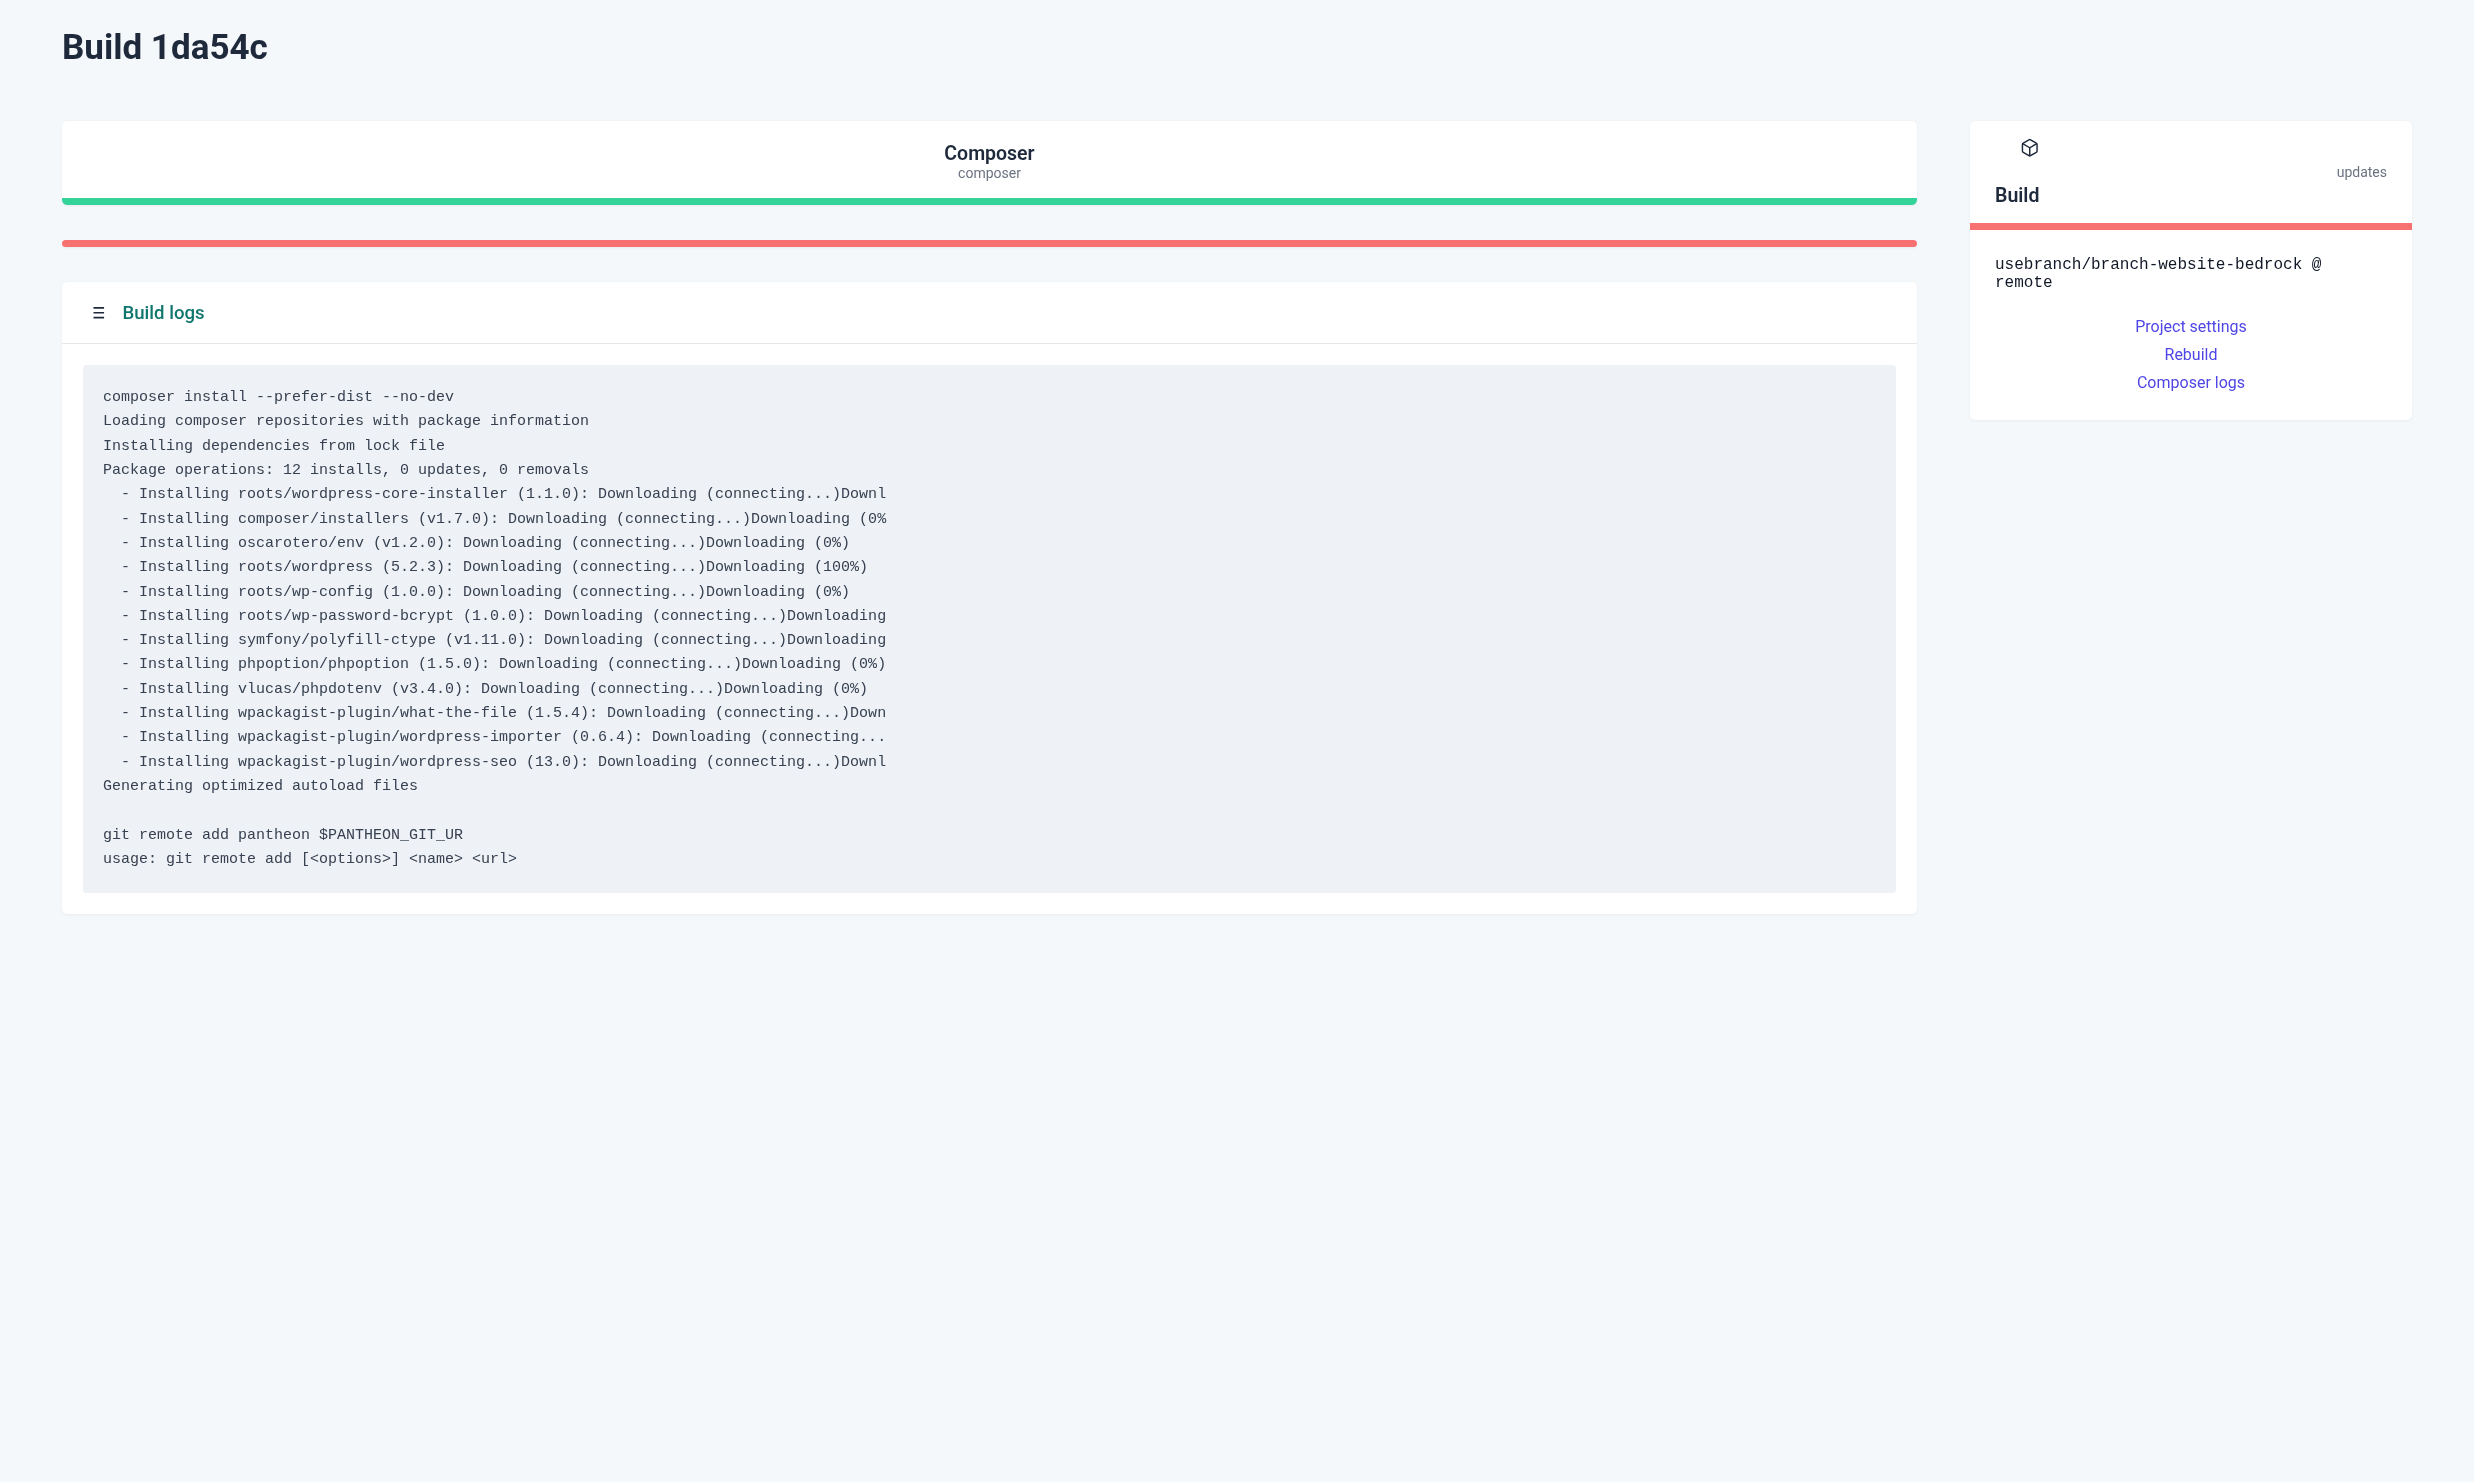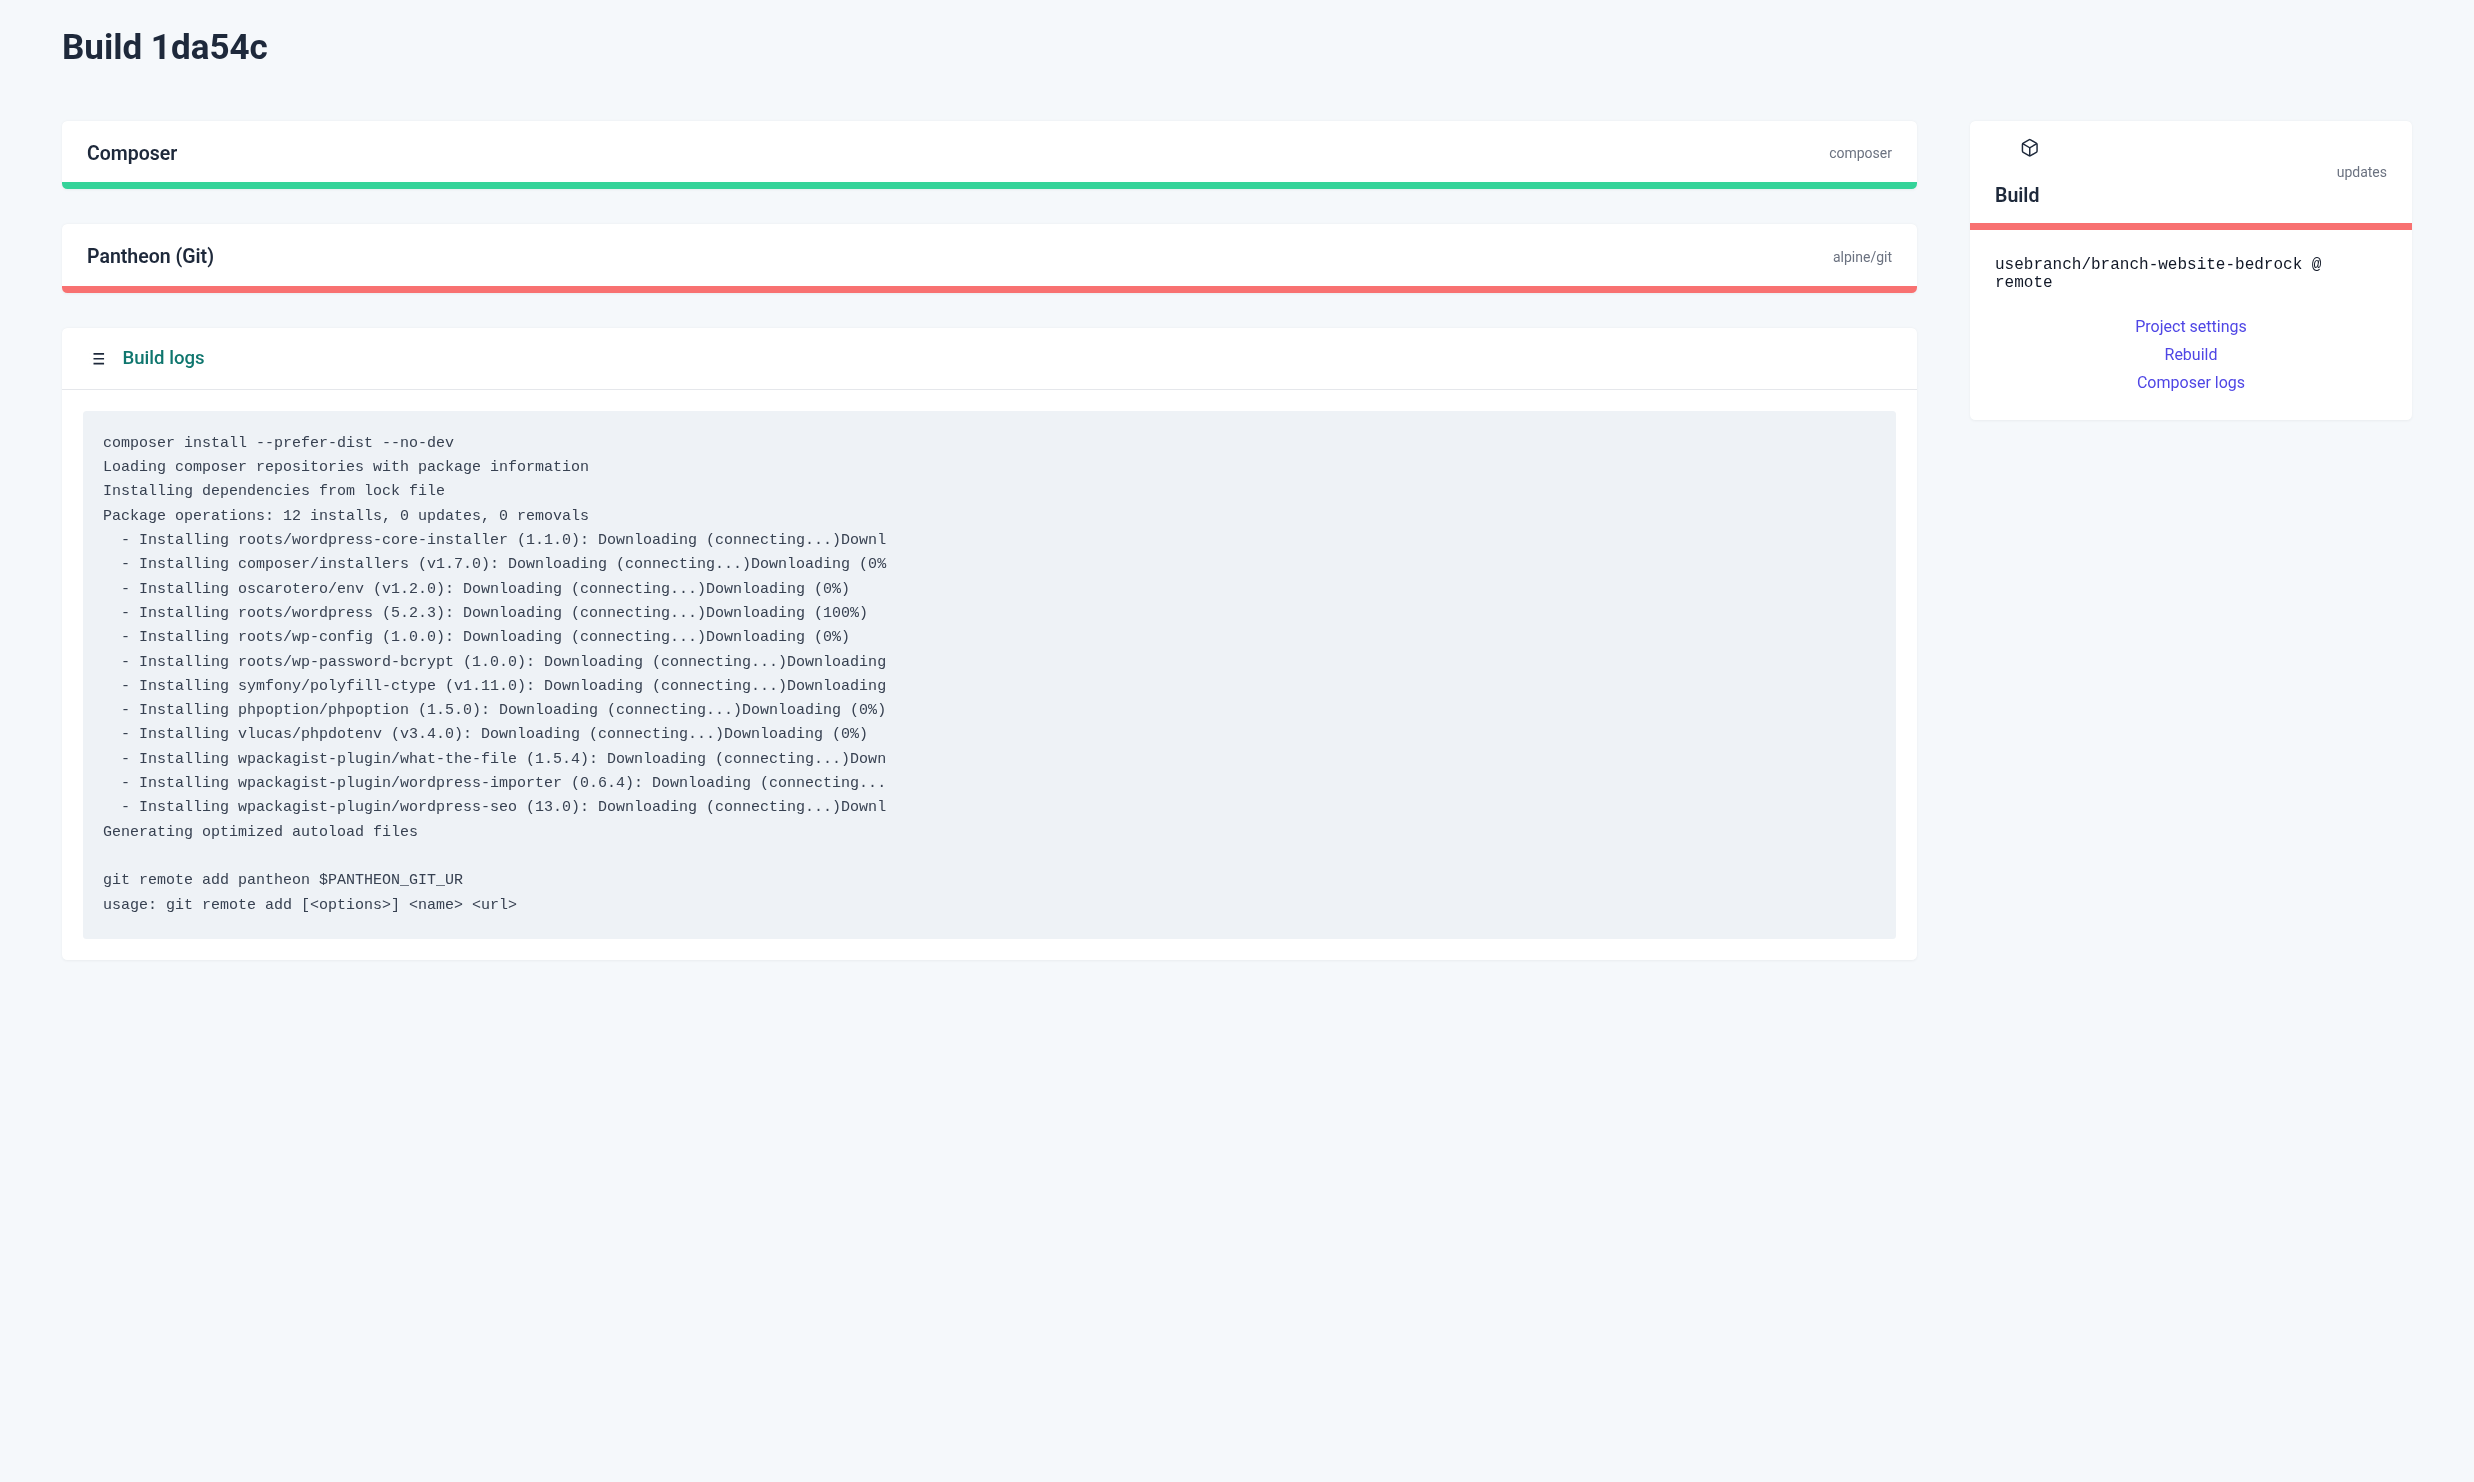--- a/index.html
+++ b/index.html
@@ -44,6 +44,7 @@
       justify-content: space-between;
       align-items: center;
       padding: 21px 25px 17.7px 25px;
+      flex-direction: column;
     }
     .step-title {
       font-size: 19.5px;

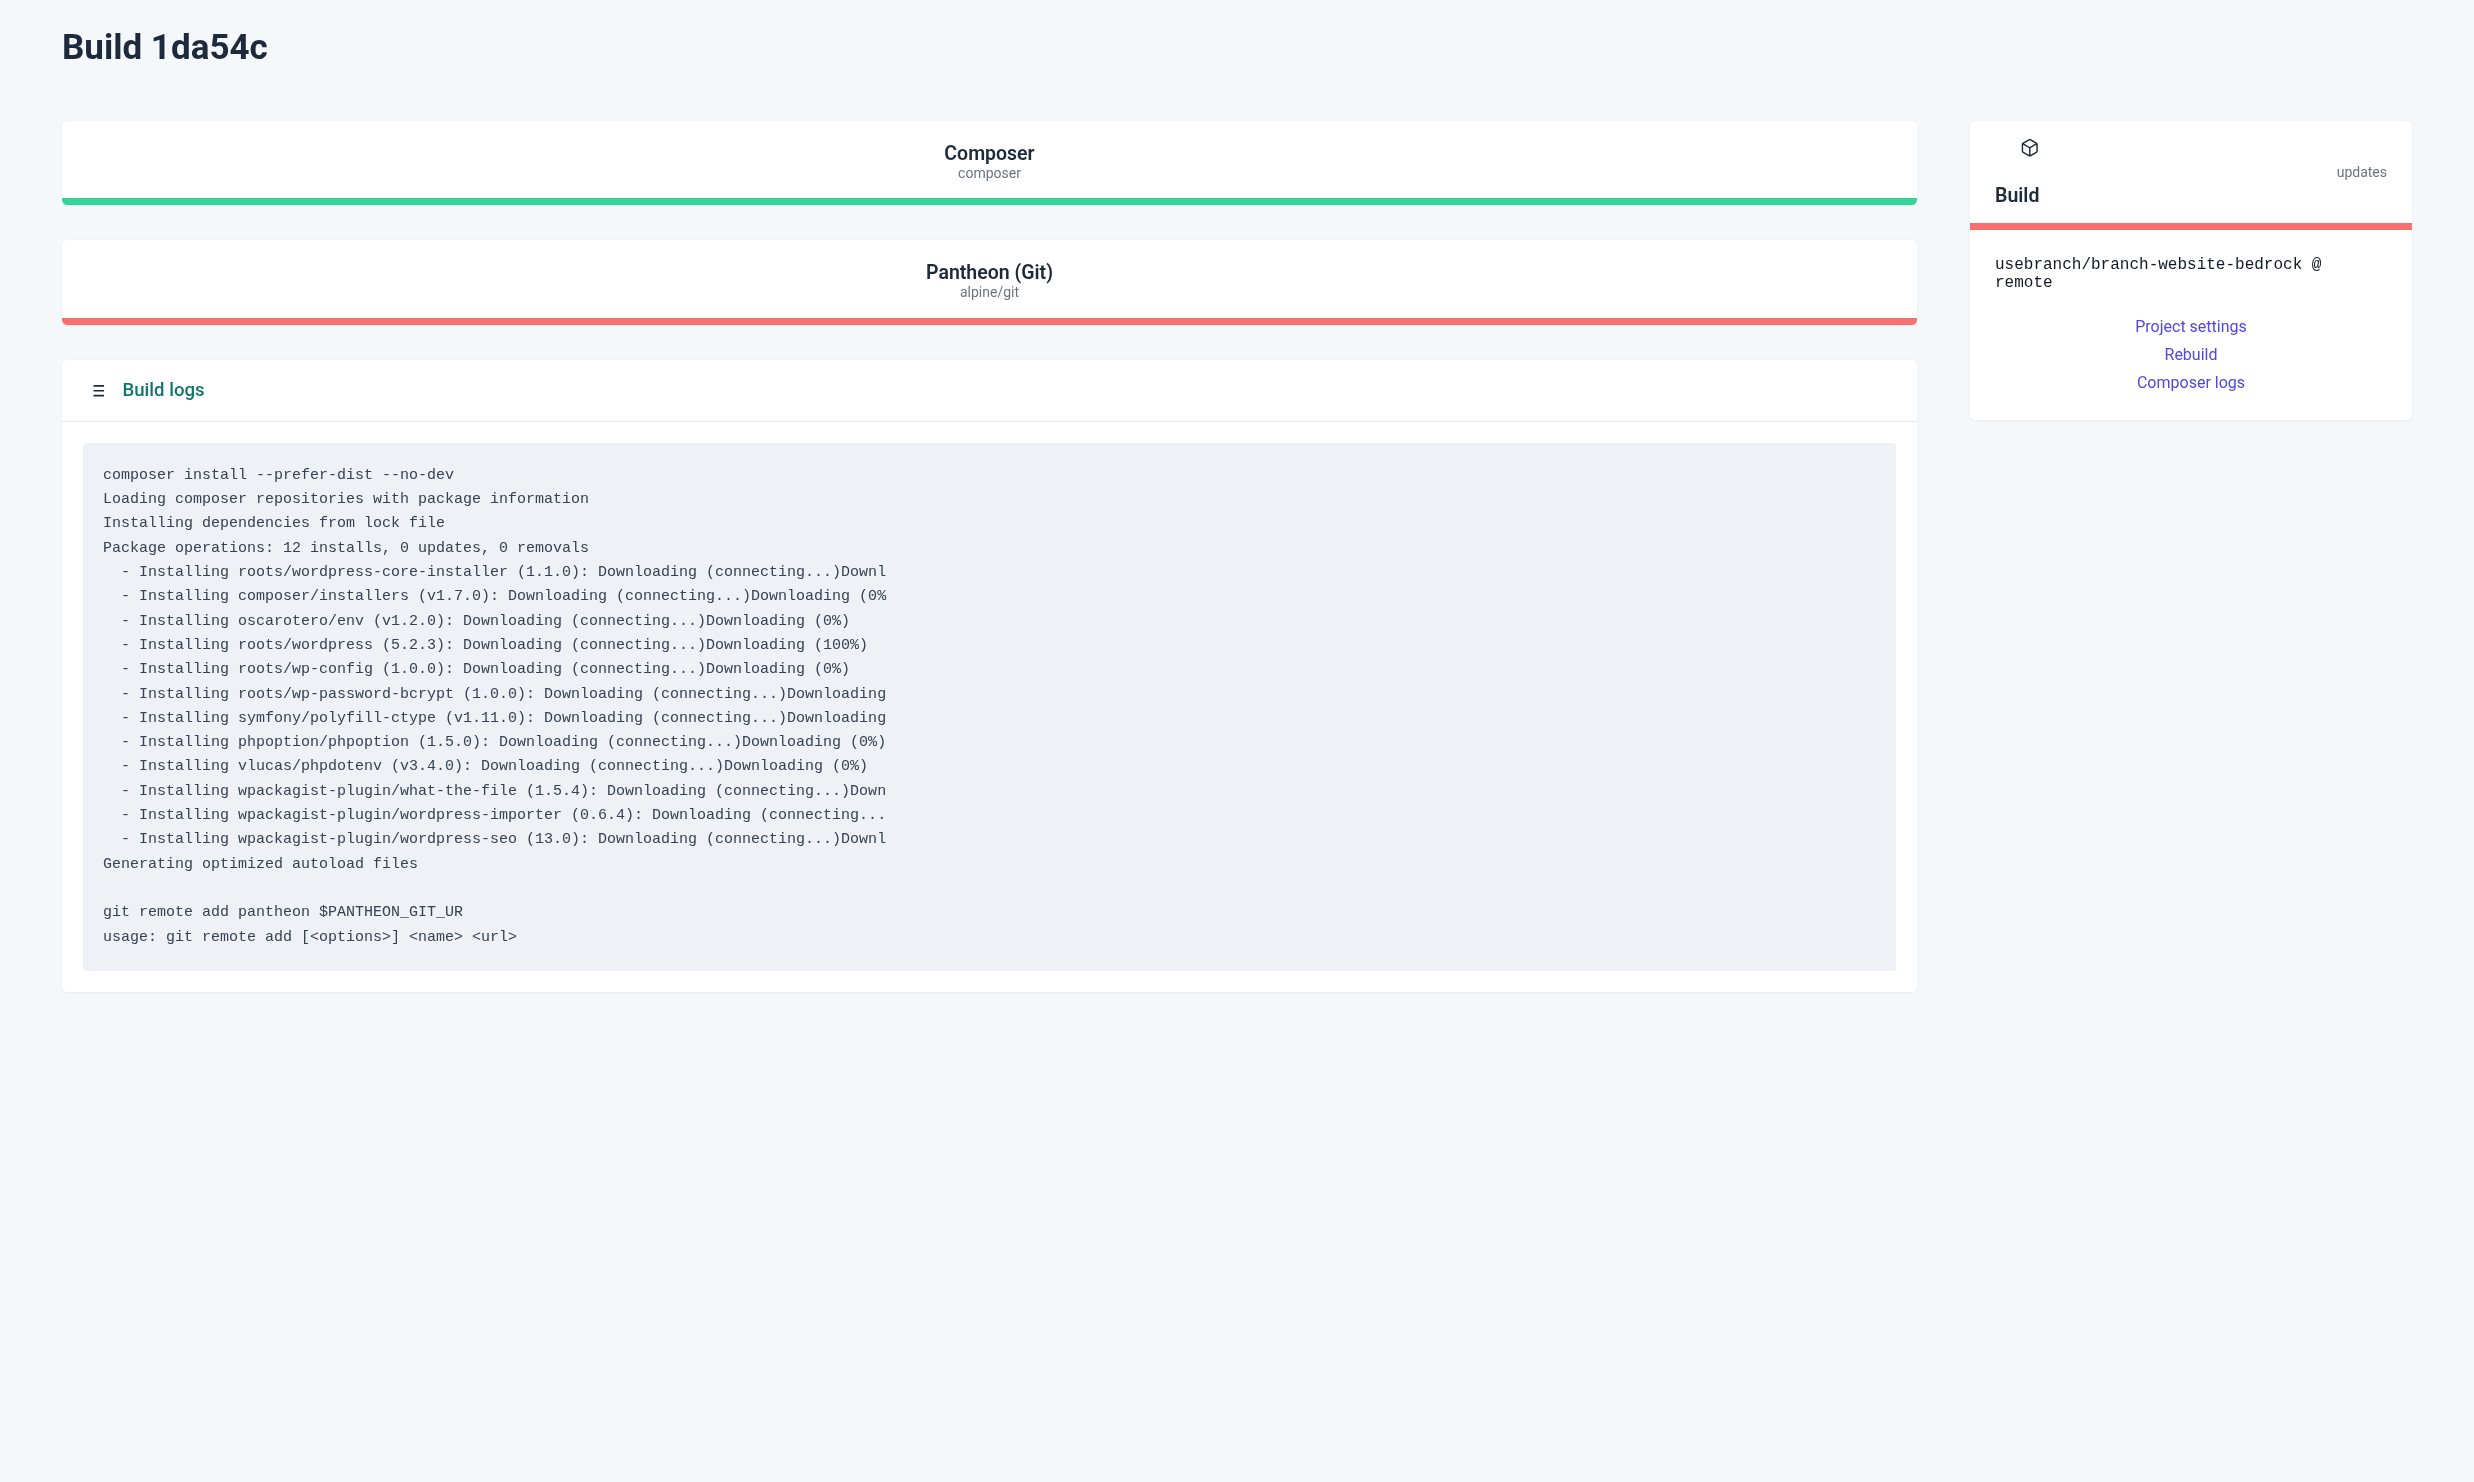--- a/index.html
+++ b/index.html
@@ -178,10 +178,6 @@
     </div>
 
     <div class="card step-card">
-      <div class="step-header">
-        <div class="step-title">Pantheon (Git)</div>
-        <div class="step-image">alpine/git</div>
-      </div>
       <div class="status-bar failed"></div>
     </div>
 

